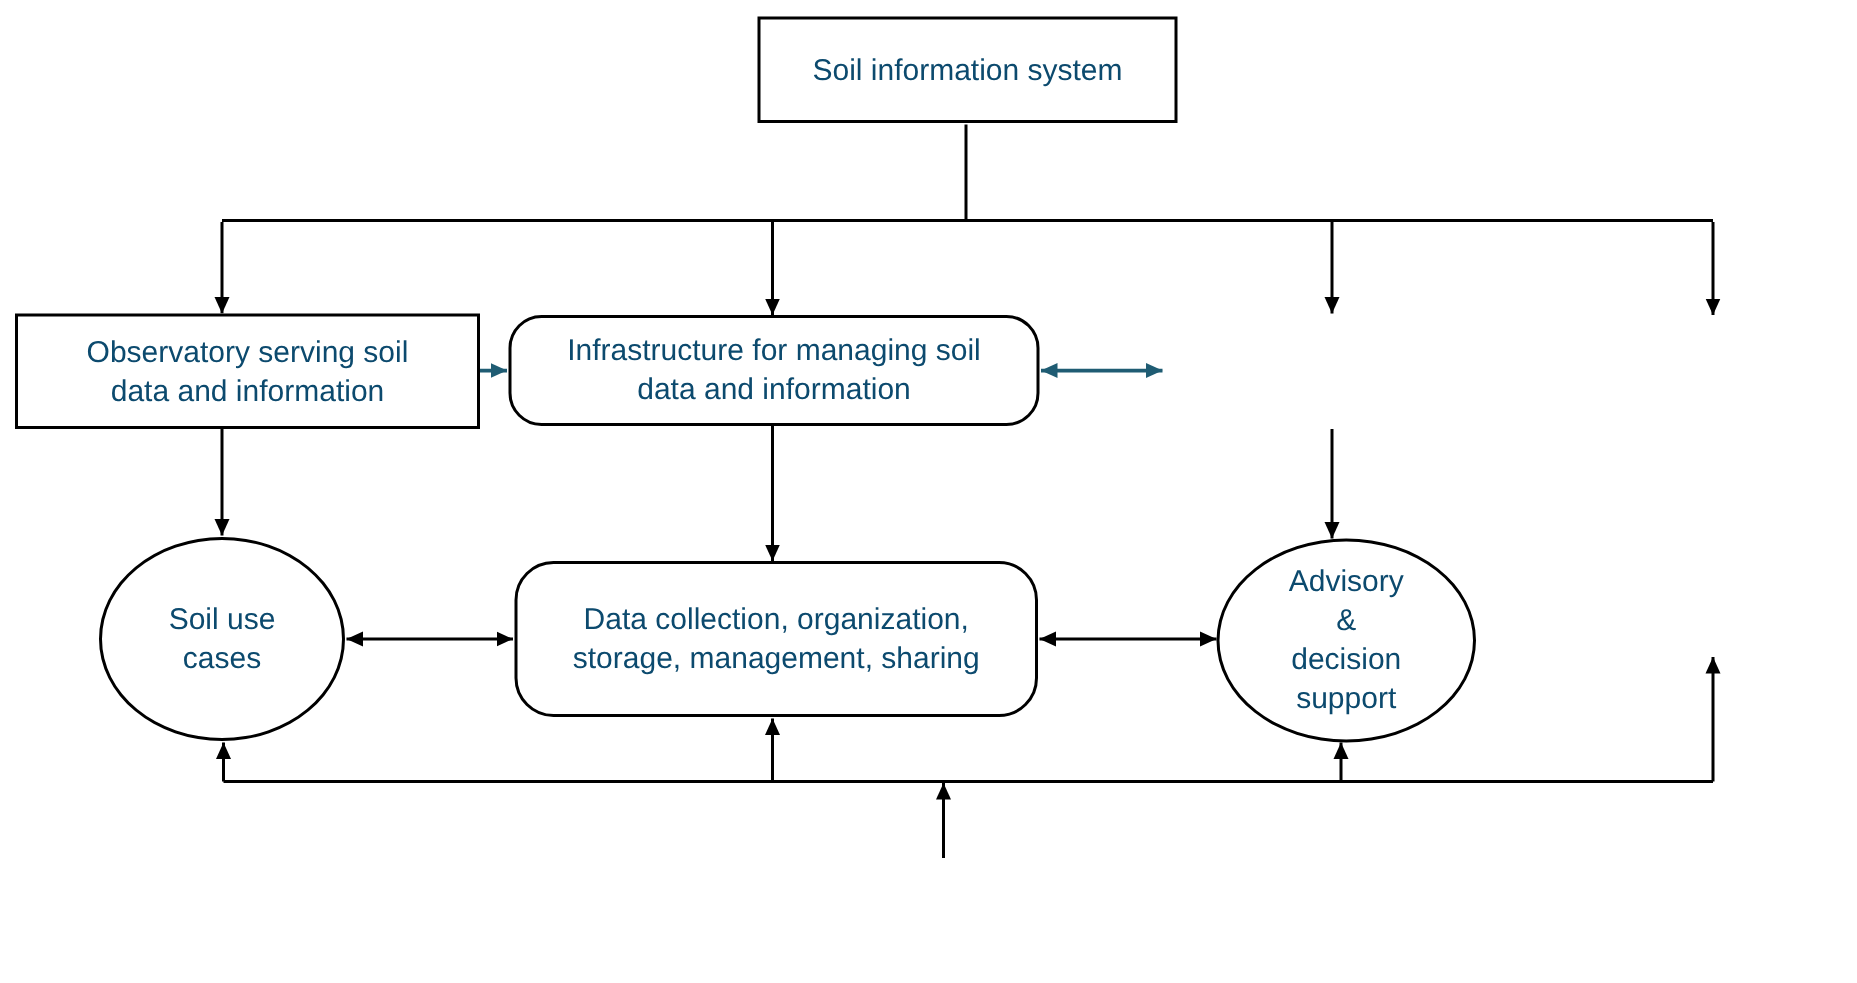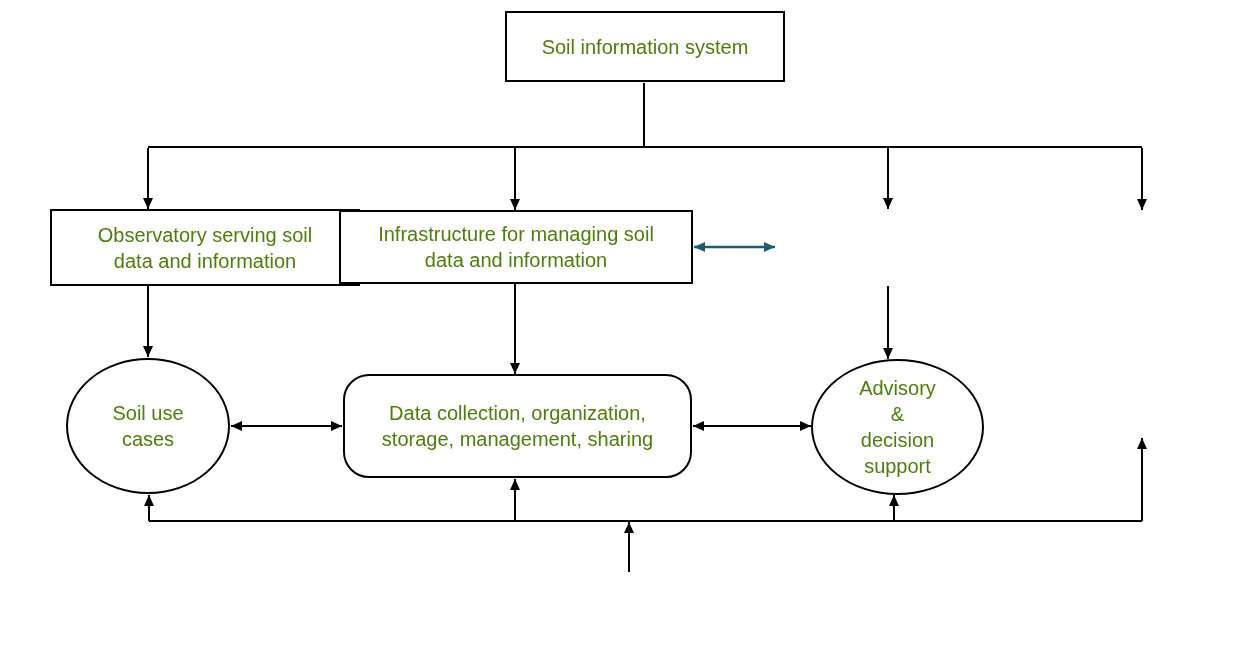--- a/index.html
+++ b/index.html
@@ -15,7 +15,7 @@
     height: 655px;
     background: var(--bg);
     font-family: "Liberation Sans", sans-serif;
-    color: #4d7c0f;
+    color: #0c4a6e;
     overflow: hidden;
   }
   .wires {

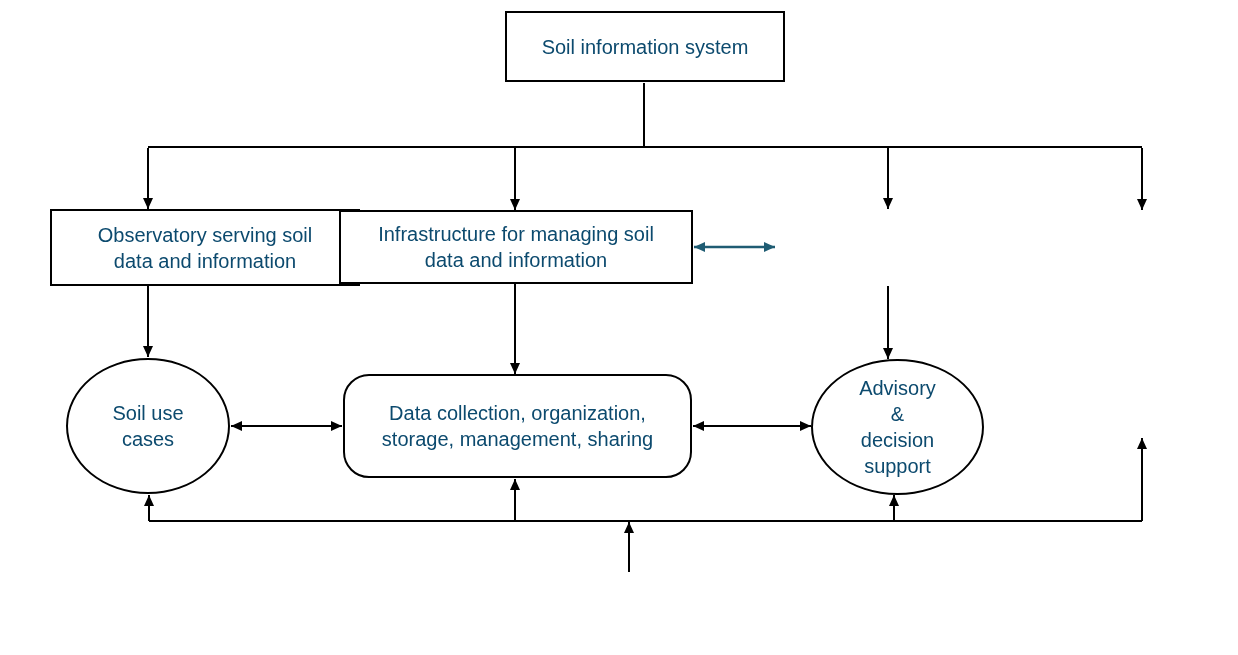--- a/index.html
+++ b/index.html
@@ -56,7 +56,7 @@
   .rounded { border-radius: 26px; }
 
   .node-root          { left: 505px; top: 11px;  width: 280px; height: 71px; }
-  .node-observatory   { left: 10px;  top: 209px; width: 310px; height: 77px; margin-left: 40px; }
+  .node-observatory   { left: 10px;  top: 209px; width: 310px; height: 77px; }
   .node-infrastructure{ left: 339px; top: 210px; width: 354px; height: 74px; }
   .node-hub           { left: 776px; top: 209px; width: 226px; height: 77px; }
   .node-platform      { left: 1061px;top: 210px; width: 166px; height: 227px; }

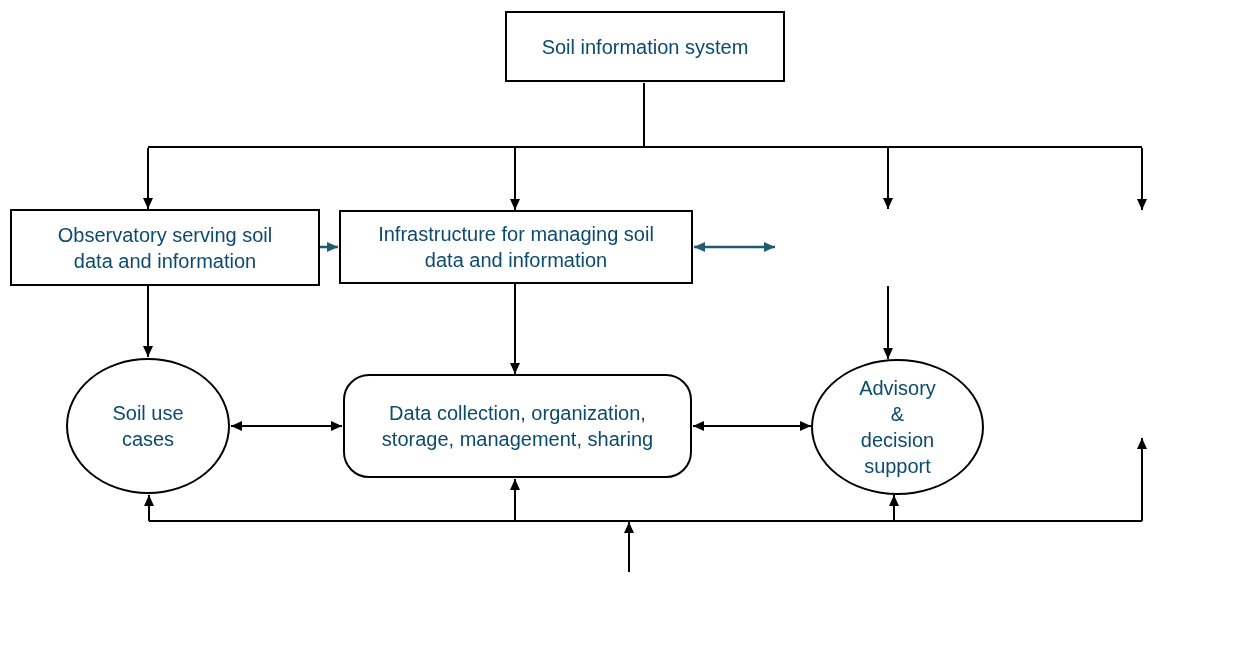--- a/index.html
+++ b/index.html
@@ -57,7 +57,7 @@
 
   .node-root          { left: 505px; top: 11px;  width: 280px; height: 71px; }
   .node-observatory   { left: 10px;  top: 209px; width: 310px; height: 77px; }
-  .node-infrastructure{ left: 339px; top: 210px; width: 354px; height: 74px; }
+  .node-infrastructure{ left: 339px; top: 210px; width: 354px; height: 74px; border-radius: 22px; }
   .node-hub           { left: 776px; top: 209px; width: 226px; height: 77px; }
   .node-platform      { left: 1061px;top: 210px; width: 166px; height: 227px; }
   .node-usecases      { left: 66px;  top: 358px; width: 164px; height: 136px; }

